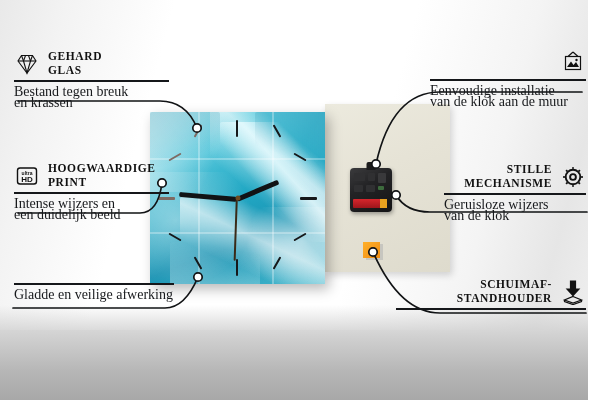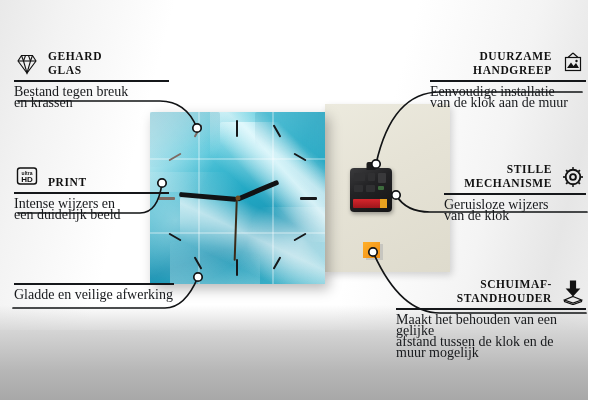--- a/index.html
+++ b/index.html
@@ -226,10 +226,6 @@
 
   <div class="feat right" style="left:430px;top:50px;width:156px;">
     <div class="head">
-      <span class="title">
-        <span>DUURZAME</span><br>
-        <span>HANDGREEP</span>
-      </span>
       <span class="ic">
         <svg viewBox="0 0 26 26">
             <g fill="none" stroke="#111" stroke-width="1.2">

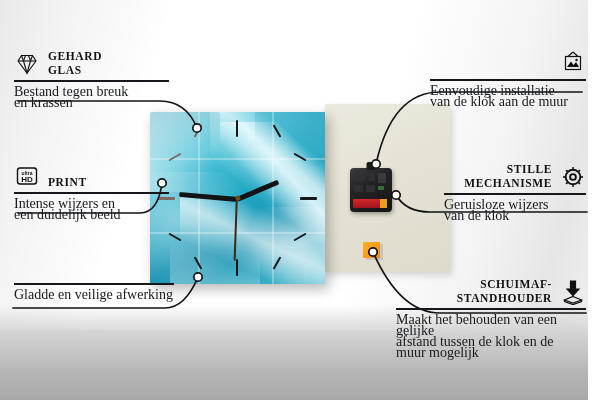--- a/index.html
+++ b/index.html
@@ -206,7 +206,7 @@
         </svg>
       </span>
       <span class="title">
-        <br>
+        <span>HOOGWAARDIGE</span><br>
         <span>PRINT</span>
       </span>
     </div>

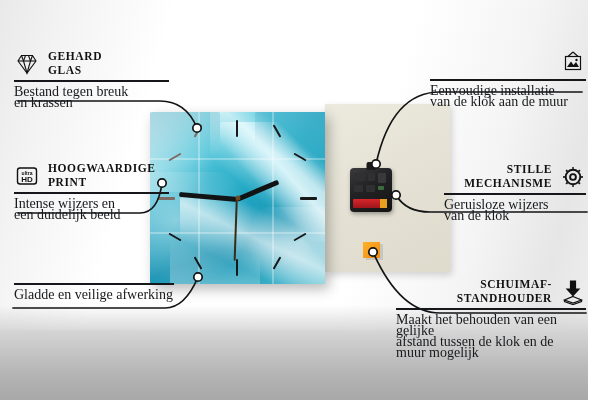--- a/index.html
+++ b/index.html
@@ -292,10 +292,6 @@
       </span>
     </div>
     <div class="rule"></div>
-    <div class="desc">
-      <span>Maakt het behouden van een gelijke</span><br>
-      <span>afstand tussen de klok en de muur mogelijk</span>
-    </div>
   </div>
 
 </div>

